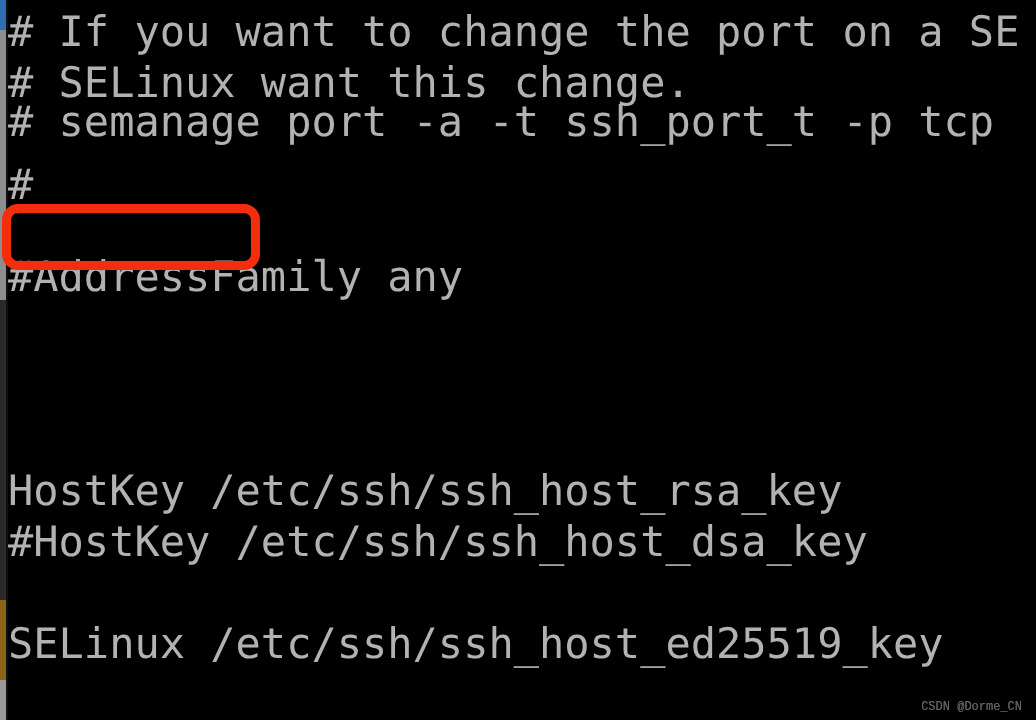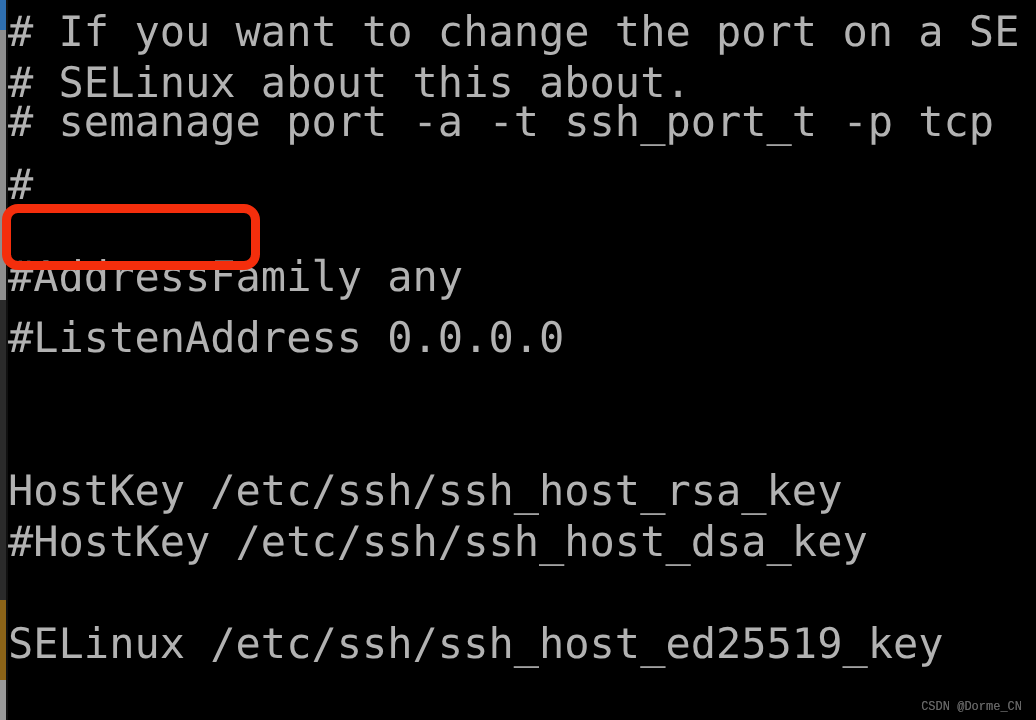--- a/index.html
+++ b/index.html
@@ -112,7 +112,7 @@
 
   <div id="terminal">
     <div class="line" style="top:6px"># If you want to change the port on a SE</div>
-    <div class="line" style="top:57px"># SELinux about this about.</div>
+    <div class="line" style="top:57px"># SELinux want this change.</div>
     <div class="line" style="top:96px"># semanage port -a -t ssh_port_t -p tcp</div>
     <div class="line" style="top:159px">#</div>
     <div class="line" style="top:251px">#AddressFamily any</div>

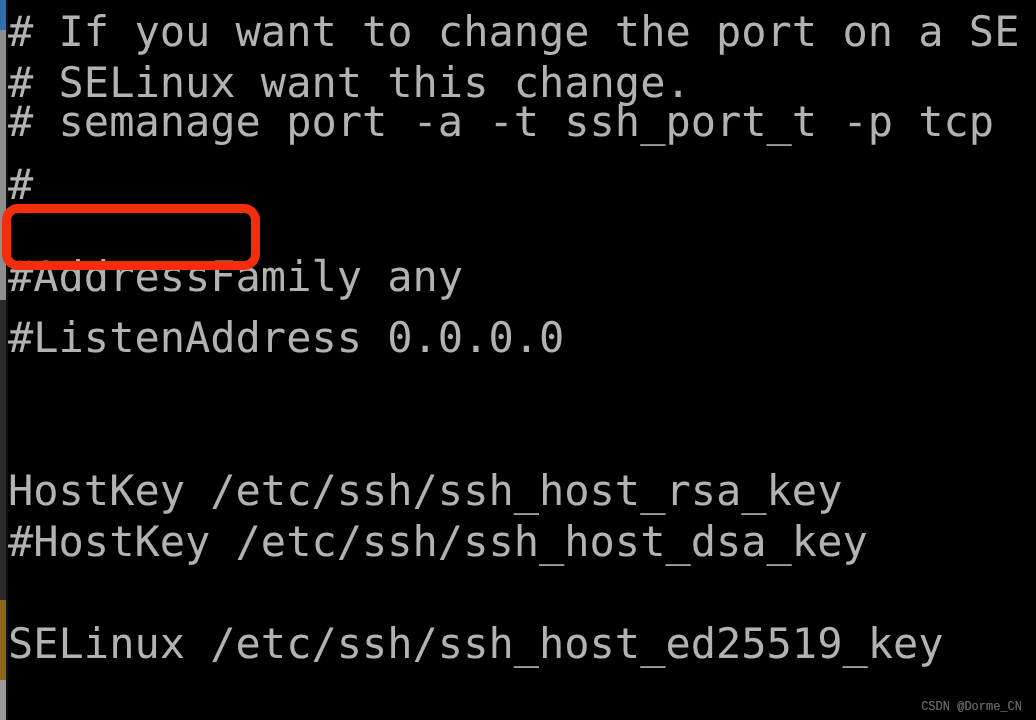--- a/index.html
+++ b/index.html
@@ -116,7 +116,6 @@
     <div class="line" style="top:96px"># semanage port -a -t ssh_port_t -p tcp</div>
     <div class="line" style="top:159px">#</div>
     <div class="line" style="top:251px">#AddressFamily any</div>
-    <div class="line" style="top:312px">#ListenAddress 0.0.0.0</div>
     <div class="line" style="top:414px"></div>
     <div class="line" style="top:516px">#HostKey /etc/ssh/ssh_host_dsa_key</div>
     <div class="line" style="top:465px">HostKey /etc/ssh/ssh_host_rsa_key</div>

